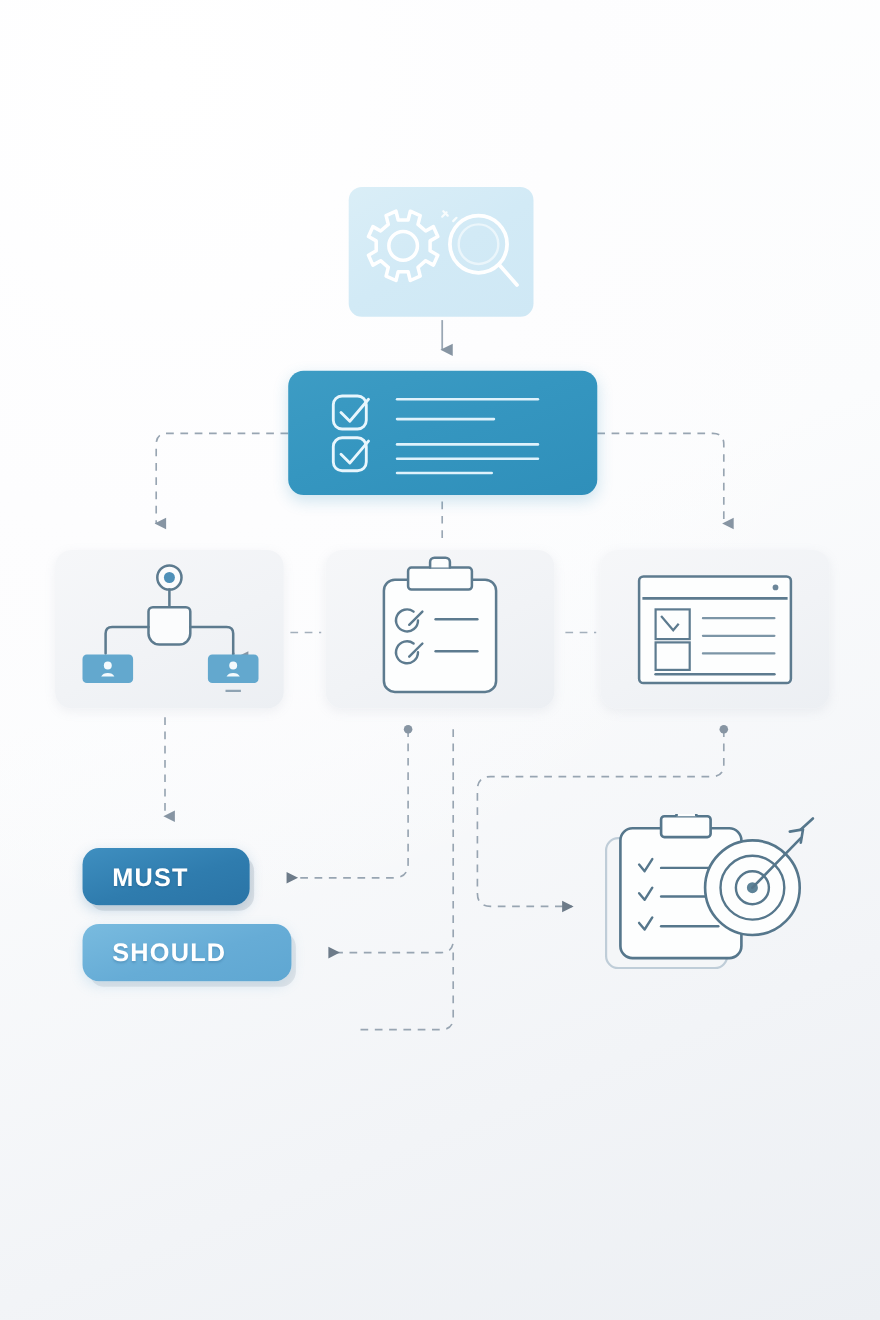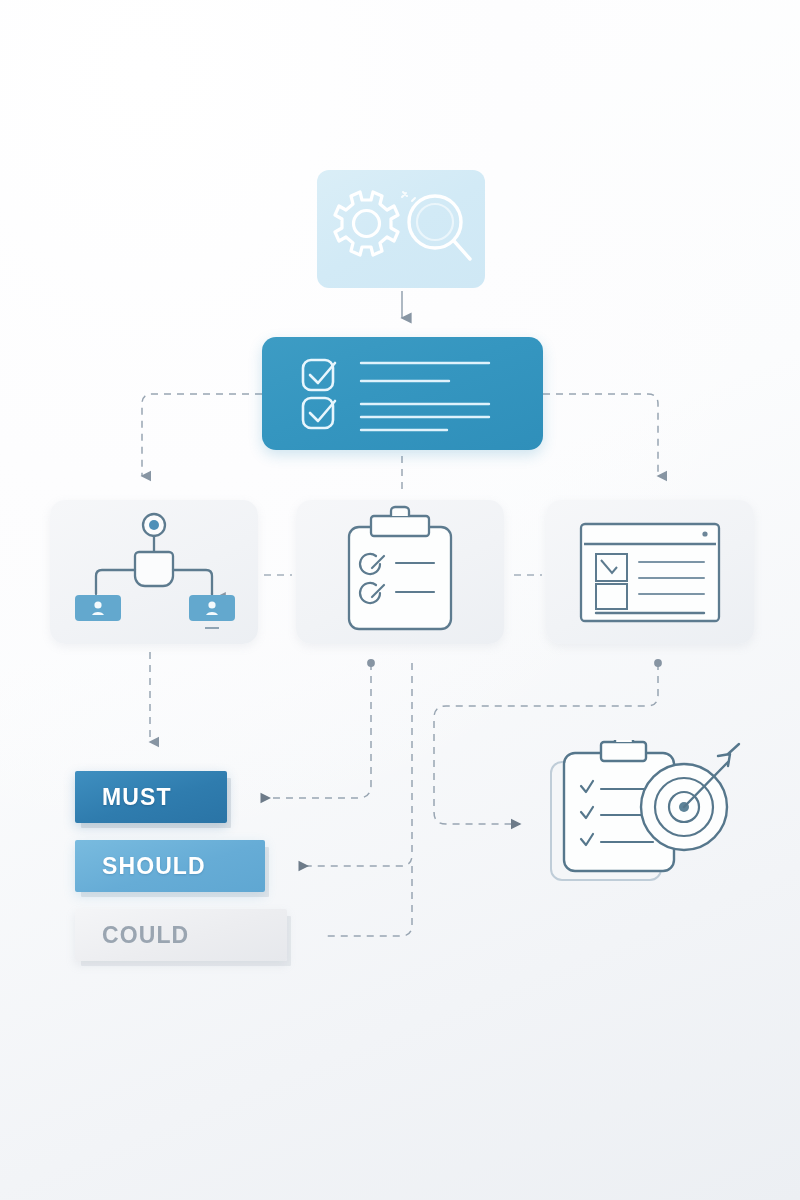--- a/index.html
+++ b/index.html
@@ -45,7 +45,7 @@
   
   .bar{
     position:absolute;left:75px;
-    height:52px;border-radius:2px;
+    height:52px;border-radius:15px;
     display:flex;align-items:center;
     padding-left:27px;
     box-sizing:border-box;

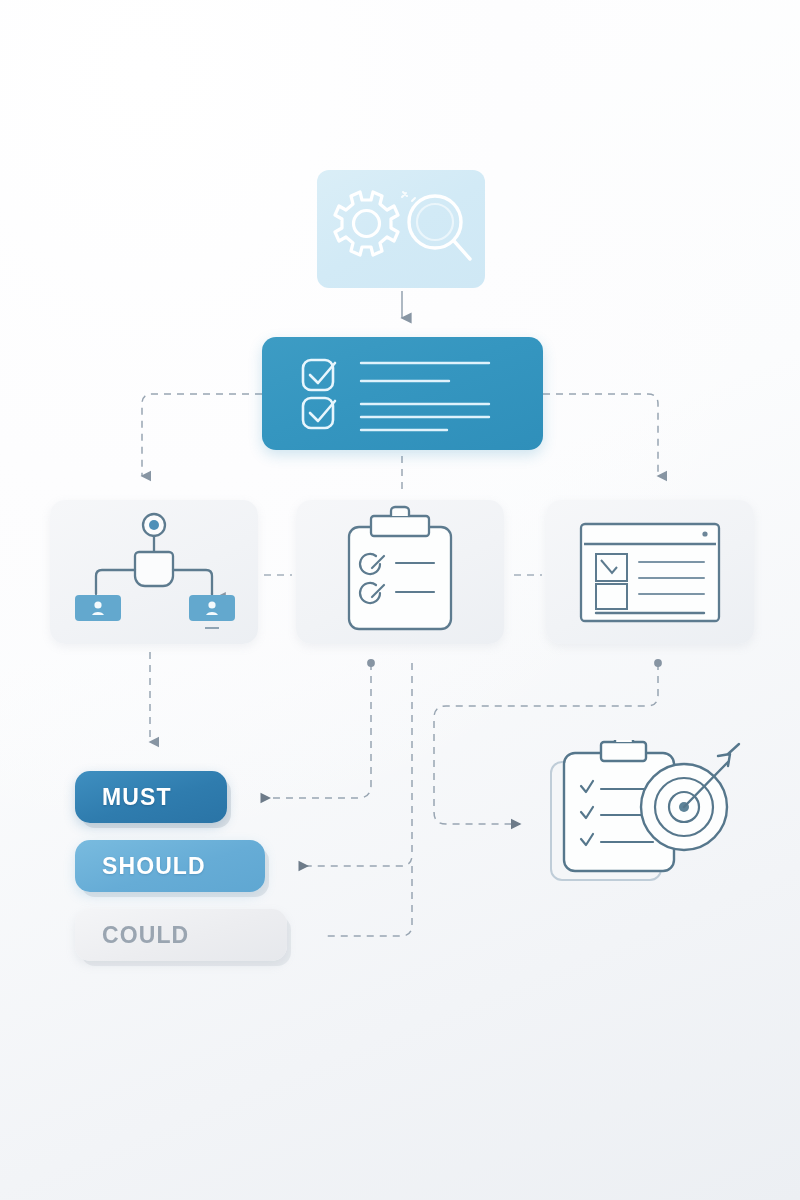--- a/index.html
+++ b/index.html
@@ -257,9 +257,6 @@
   </div>
   <div class="bar" id="bar-should">
     <span>SHOULD</span>
-  </div>
-  <div class="bar" id="bar-could">
-    <span>COULD</span>
   </div>
 
   <div class="icon-target-wrap">

